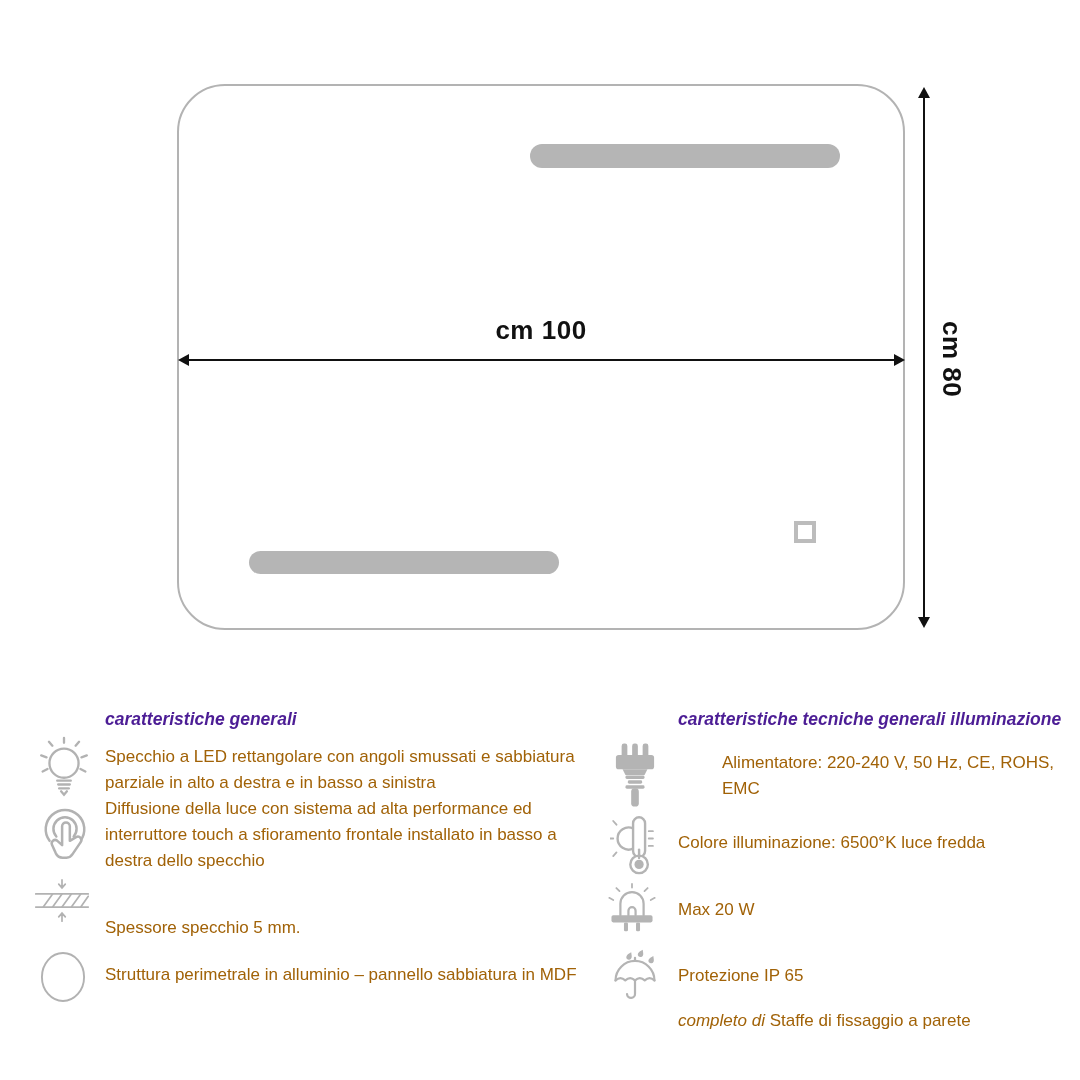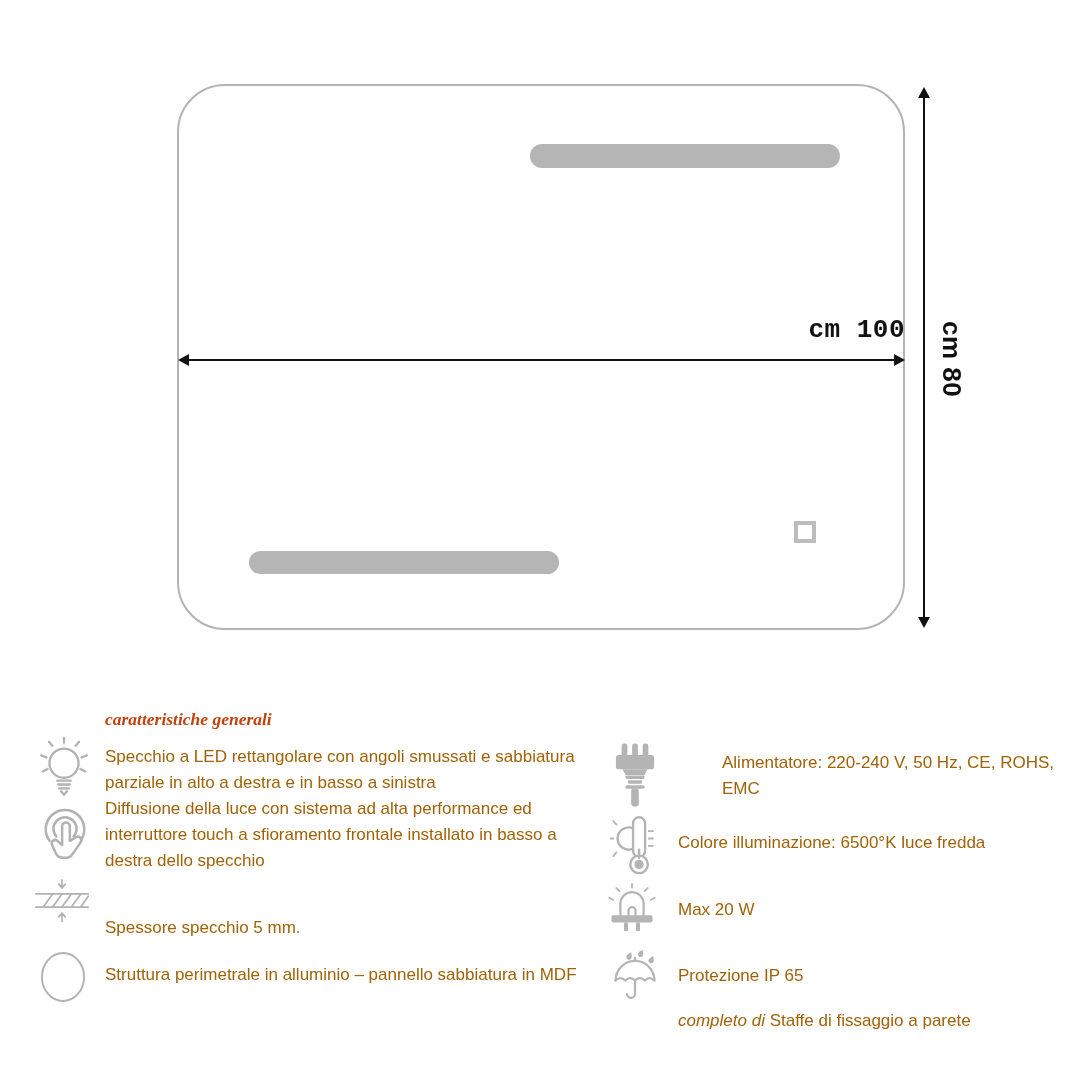--- a/index.html
+++ b/index.html
@@ -25,7 +25,7 @@
   .arr-up    { left:918px; top:87px;  border-left:6px solid transparent; border-right:6px solid transparent; border-bottom:11px solid #111; }
   .arr-down  { left:918px; top:617px; border-left:6px solid transparent; border-right:6px solid transparent; border-top:11px solid #111; }
   .dim-label { position:absolute; color:#111111; font-weight:bold; font-size:26px; letter-spacing:0.5px; }
-  .dim-label-w { left:177px; width:728px; top:315px; text-align:right;font-family:Liberation Mono, monospace; }
+  .dim-label-w { left:177px; width:728px; top:315px; text-align:center; }
   .dim-label-h { left:934px; top:297px; width:34px; height:124px; writing-mode:vertical-rl;
                  display:flex; align-items:center; justify-content:center; }
 

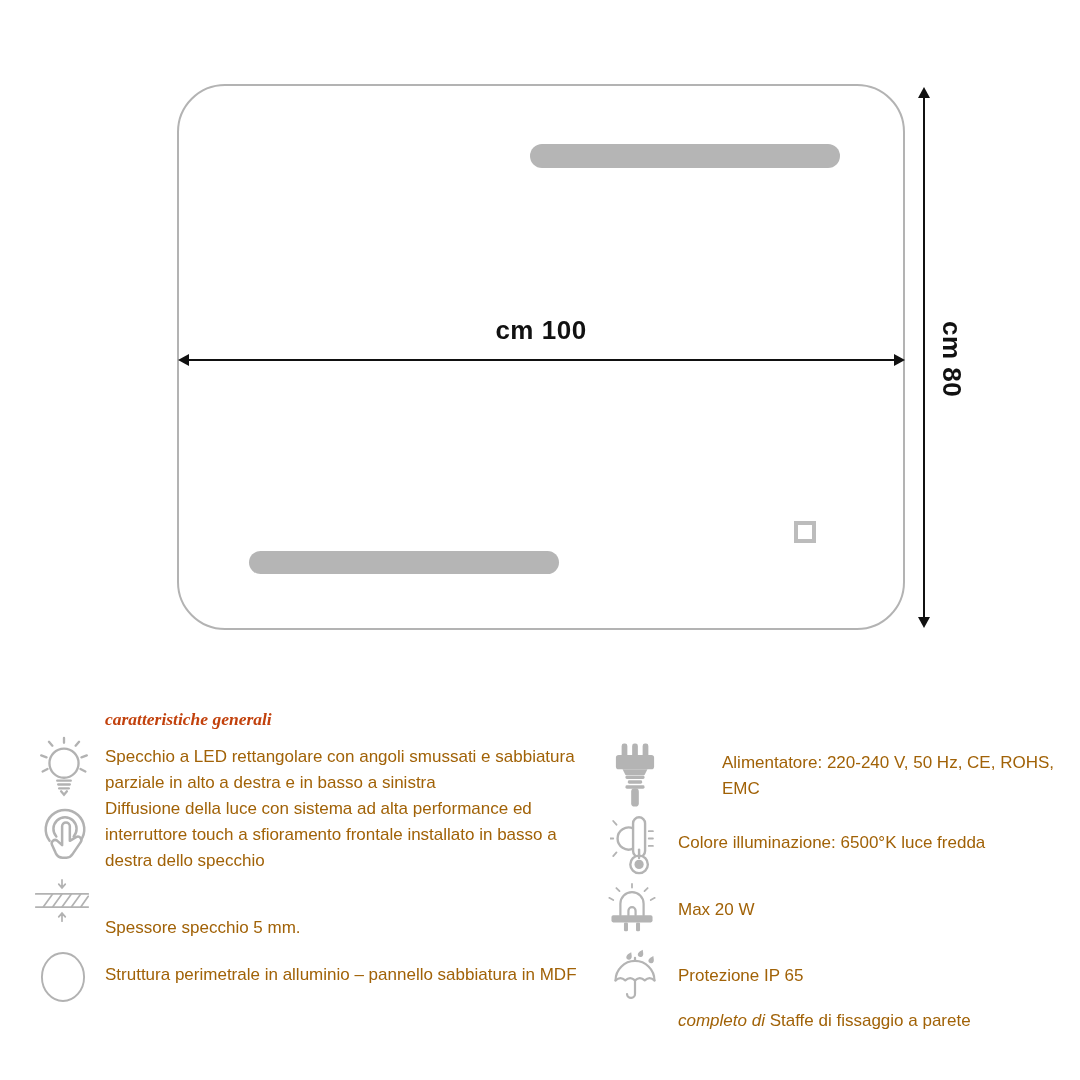--- a/index.html
+++ b/index.html
@@ -30,7 +30,7 @@
                  display:flex; align-items:center; justify-content:center; }
 
   
-  .col-header { position:absolute; font-size:17.5px; font-weight:bold; font-style:italic; color:#c2410c;font-family:Liberation Serif, serif; }
+  .col-header { position:absolute; font-size:17.5px; font-weight:bold; font-style:italic; color:#4c1d95; }
   .spec-text { position:absolute; font-size:17px; color:#a16207; line-height:26px; }
   .spec-text p { margin:0; }
   .icon { position:absolute; }

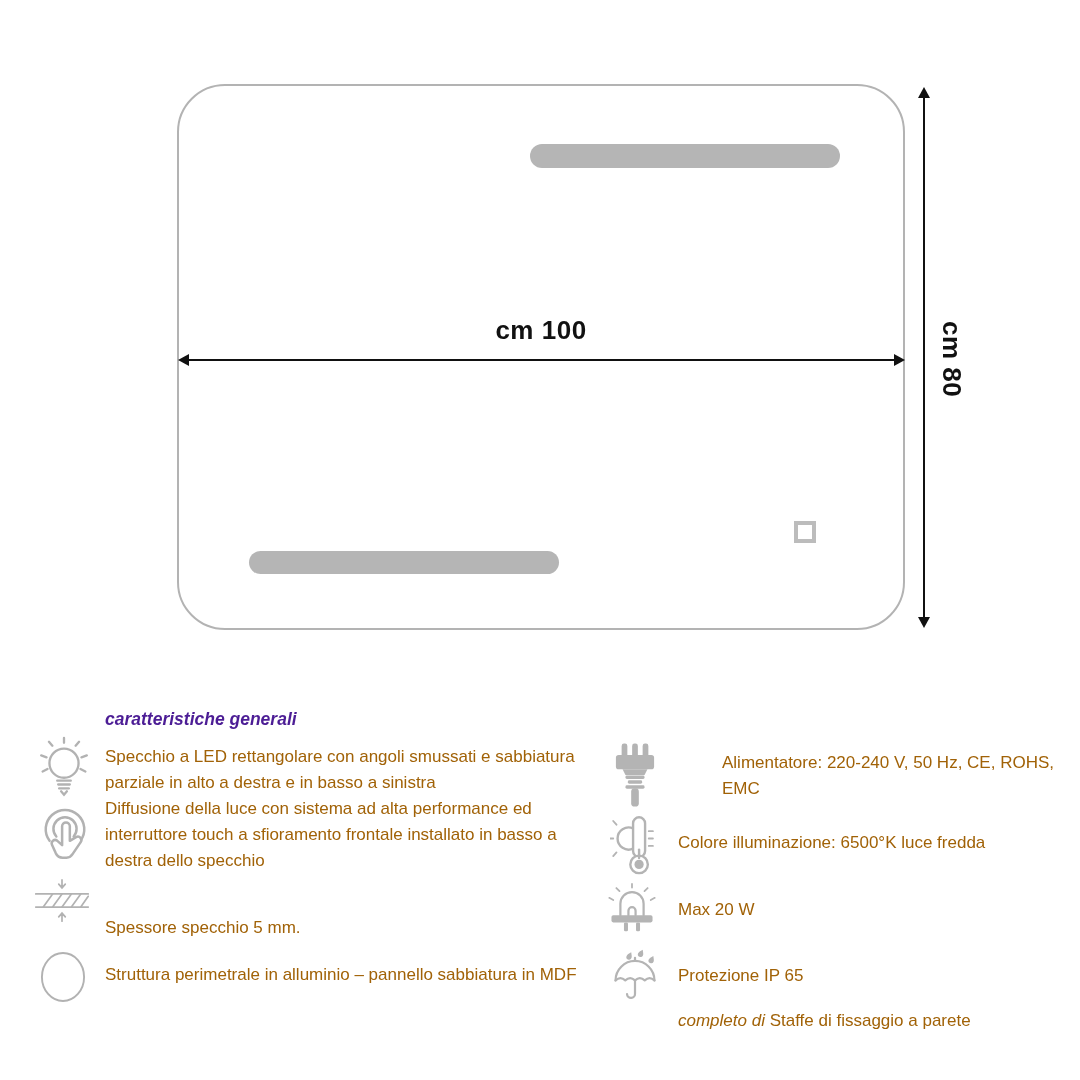--- a/index.html
+++ b/index.html
@@ -96,6 +96,7 @@
   </div>
   <div class="spec-text" style="left:105px; top:962px; width:500px;">Struttura perimetrale in alluminio – pannello sabbiatura in MDF</div>
 
+  <div class="col-header" style="left:678px; top:709px;">caratteristiche tecniche generali illuminazione</div>
 
   <div class="icon" style="left:614px; top:743px;">
     <svg width="42" height="64" viewBox="0 0 44 66" fill="#b4b4b4" stroke="none">

